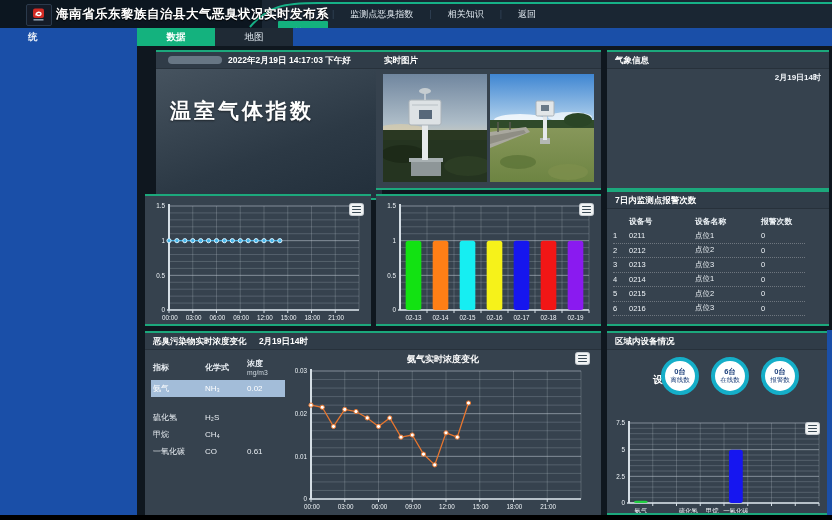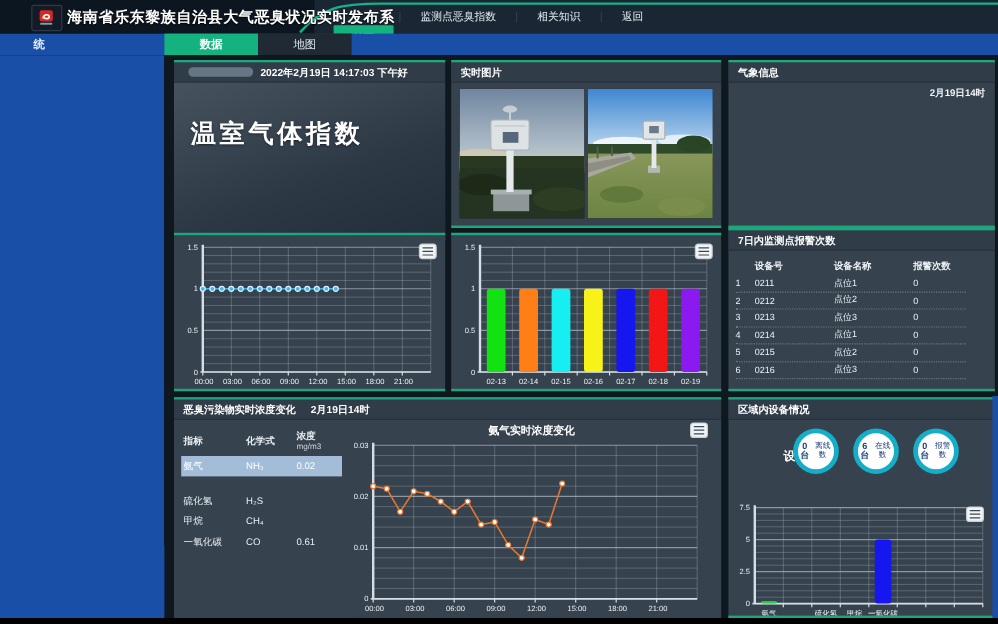--- a/index.html
+++ b/index.html
@@ -40,7 +40,7 @@
              box-shadow:0 0 0 1px #c9cfd4;}
   .menu-icon i{height:1.4px;background:#3a4a55;border-radius:1px;}
   
-  #panelA{left:8px;top:4px;width:226px;height:150px;}
+  #panelA{left:19px;top:4px;width:226px;height:150px;}
   #panelA .phd{display:flex;align-items:center;}
   .hdr-pill{width:54px;height:8px;border-radius:4px;background:rgba(150,166,182,.55);margin:0 6px 0 4px;}
   #panelA .body{position:absolute;left:0;top:17px;right:0;bottom:0;

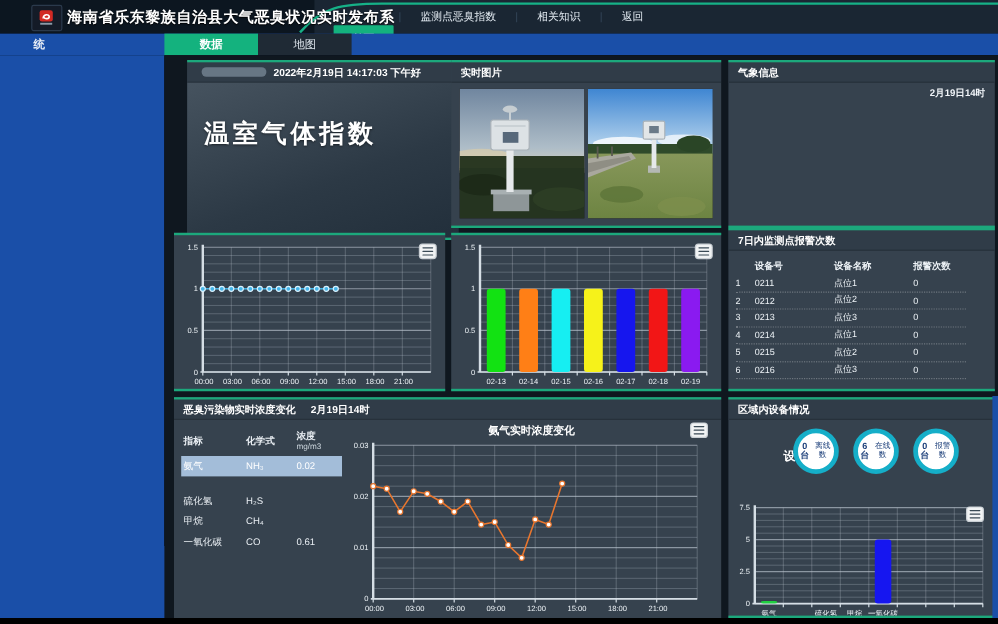--- a/index.html
+++ b/index.html
@@ -79,7 +79,7 @@
   #panelH{left:470px;top:285px;width:222px;height:184px;}
   .dev-label{position:absolute;left:10px;top:40px;font-size:10px;font-weight:bold;margin-left:36px;}
   .ring{position:absolute;width:30px;height:30px;border-radius:50%;border:4px solid #15aec8;background:#fff;
-        display:flex;align-items:center;justify-content:center;text-align:center;}
+        display:flex;flex-direction:column;align-items:center;justify-content:center;text-align:center;}
   .ring .cnt{font-size:7.5px;font-weight:bold;color:#1c3f7a;line-height:8px;}
   .ring .lbl{font-size:6.5px;color:#1c3f7a;line-height:8px;}
   .sub-title{position:absolute;left:0;top:72px;width:100%;text-align:center;font-size:8.5px;font-weight:bold;}

